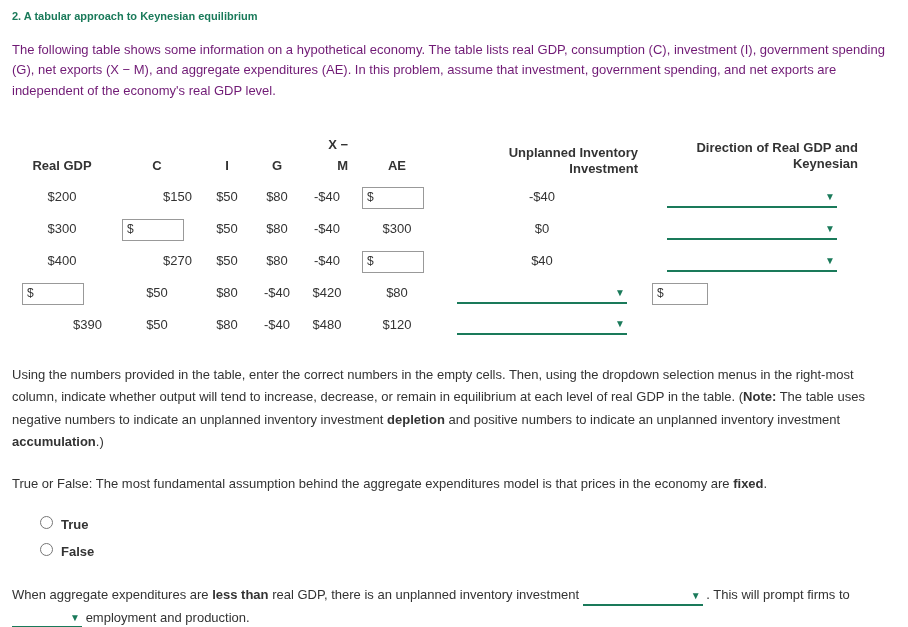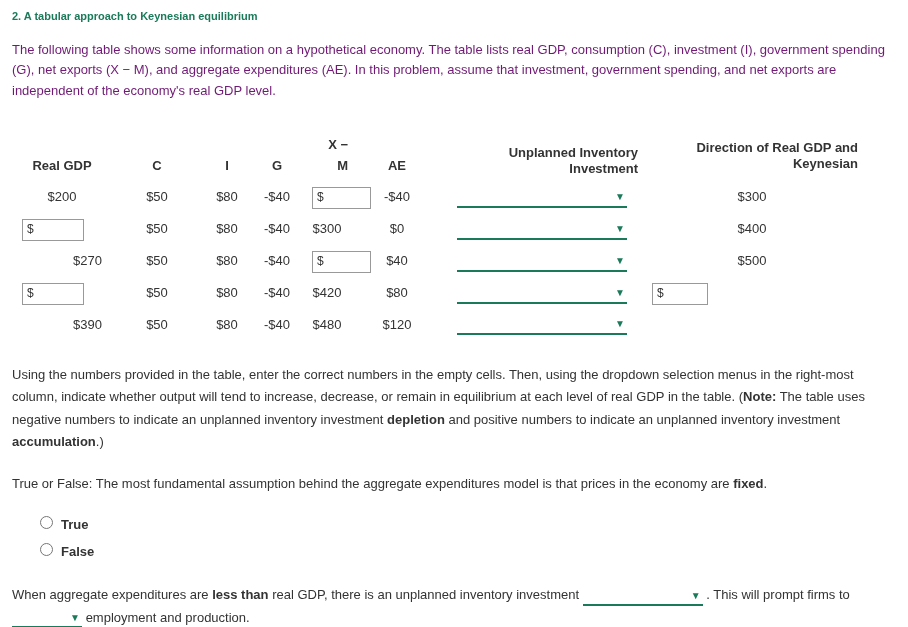--- a/index.html
+++ b/index.html
@@ -54,6 +54,7 @@
     </div>
 
   <div class="cell">$200</div>
+  <div class="cell right">$150</div>
   <div class="cell">$50</div>
   <div class="cell">$80</div>
   <div class="cell">-$40</div>

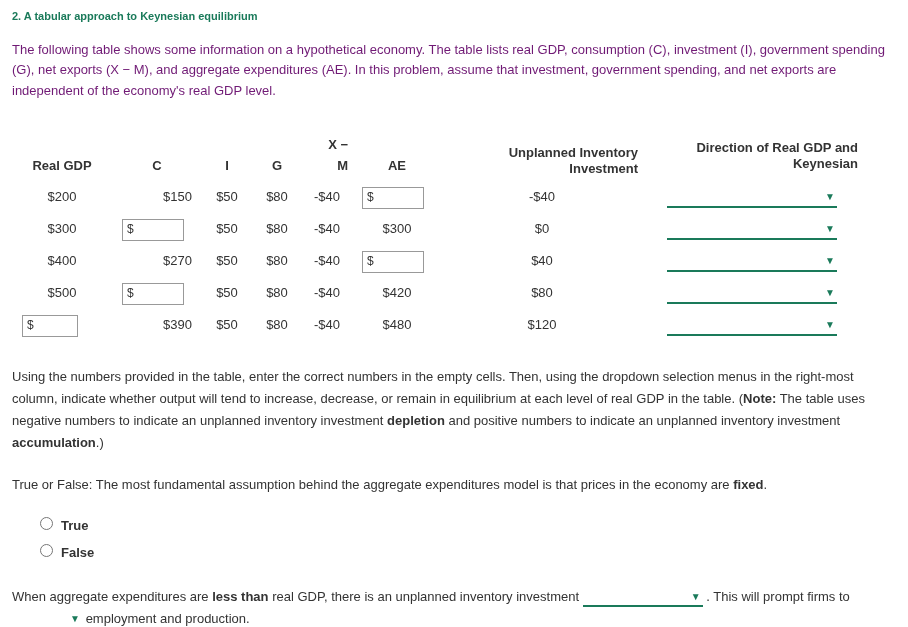--- a/index.html
+++ b/index.html
@@ -107,7 +107,6 @@
       </span>
     </div>
 
-  <div class="cell">$500</div>
   <div class="cell left">
       <span class="inp-wrap">
         <span class="dollar">$</span>

